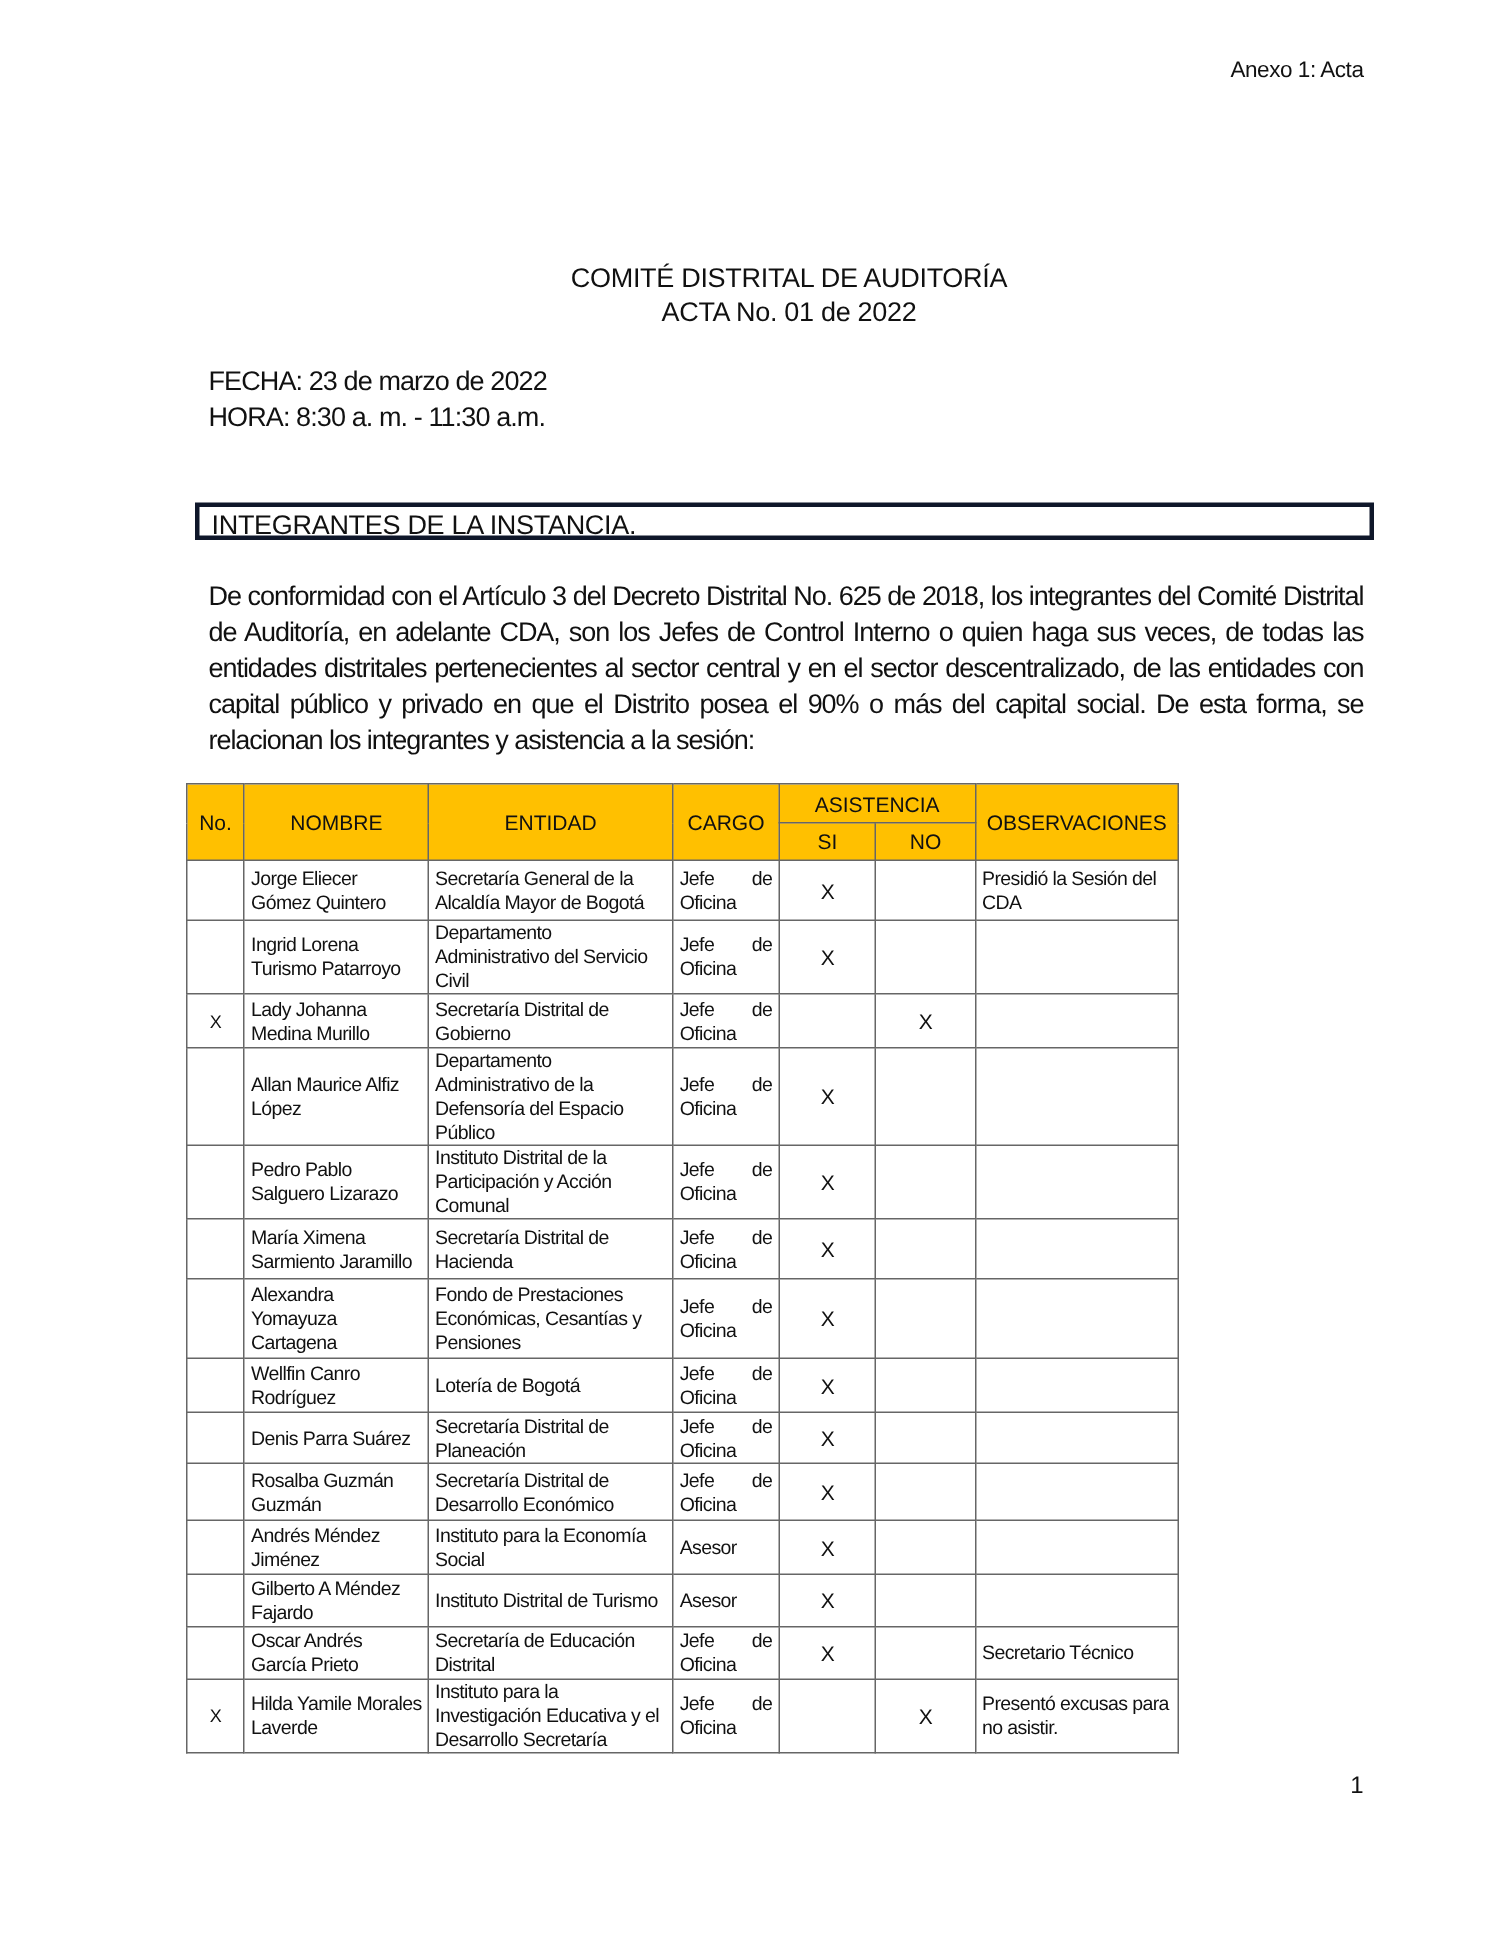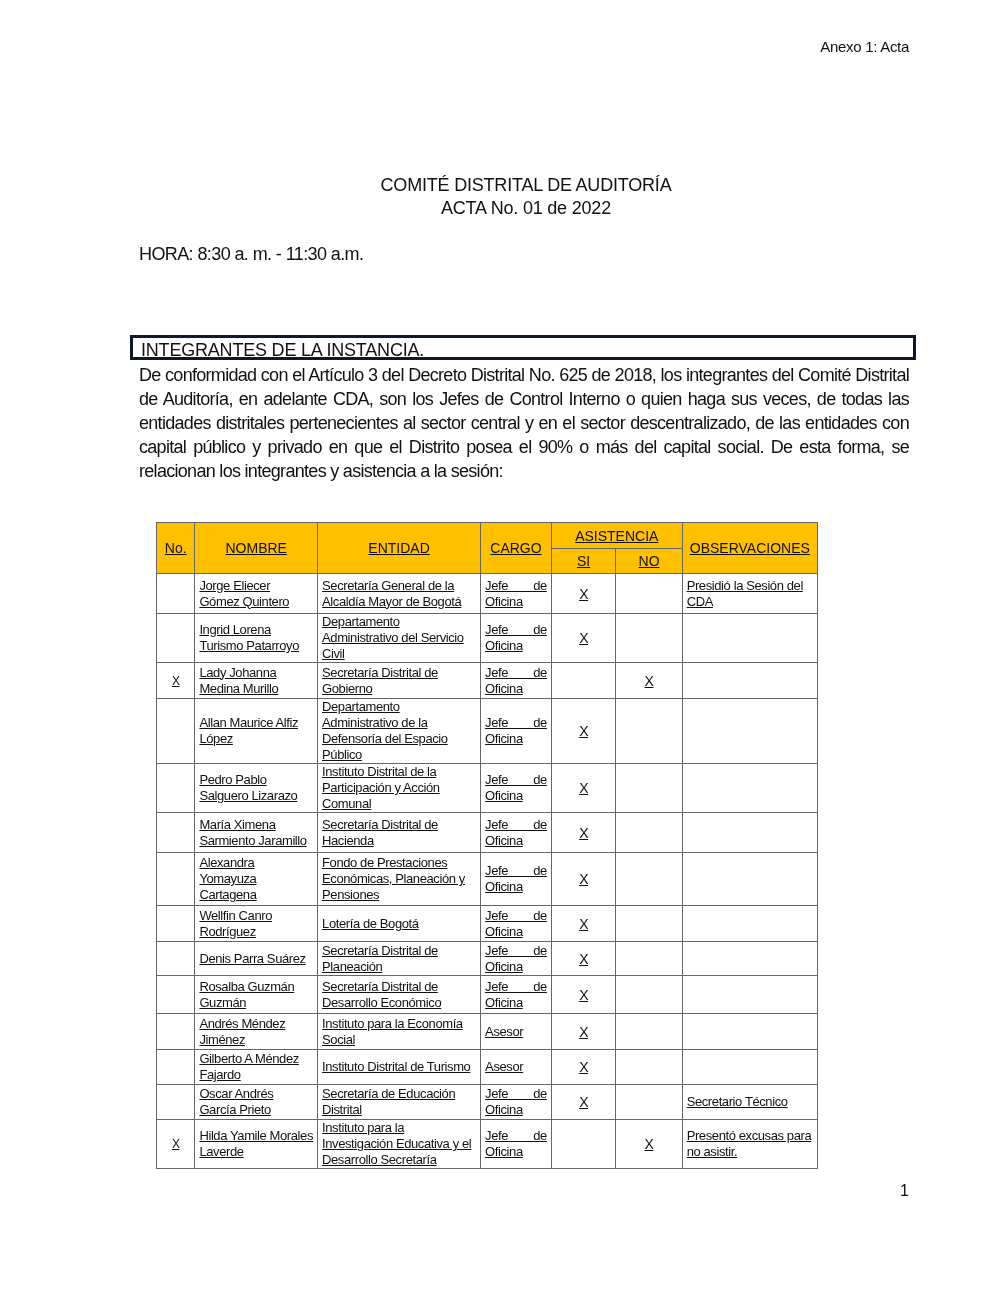--- a/index.html
+++ b/index.html
@@ -37,6 +37,7 @@
 </div>
 
 <div class="meta">
+  <div>FECHA: 23 de marzo de 2022</div>
   <div>HORA: 8:30 a. m. - 11:30 a.m.</div>
 </div>
 

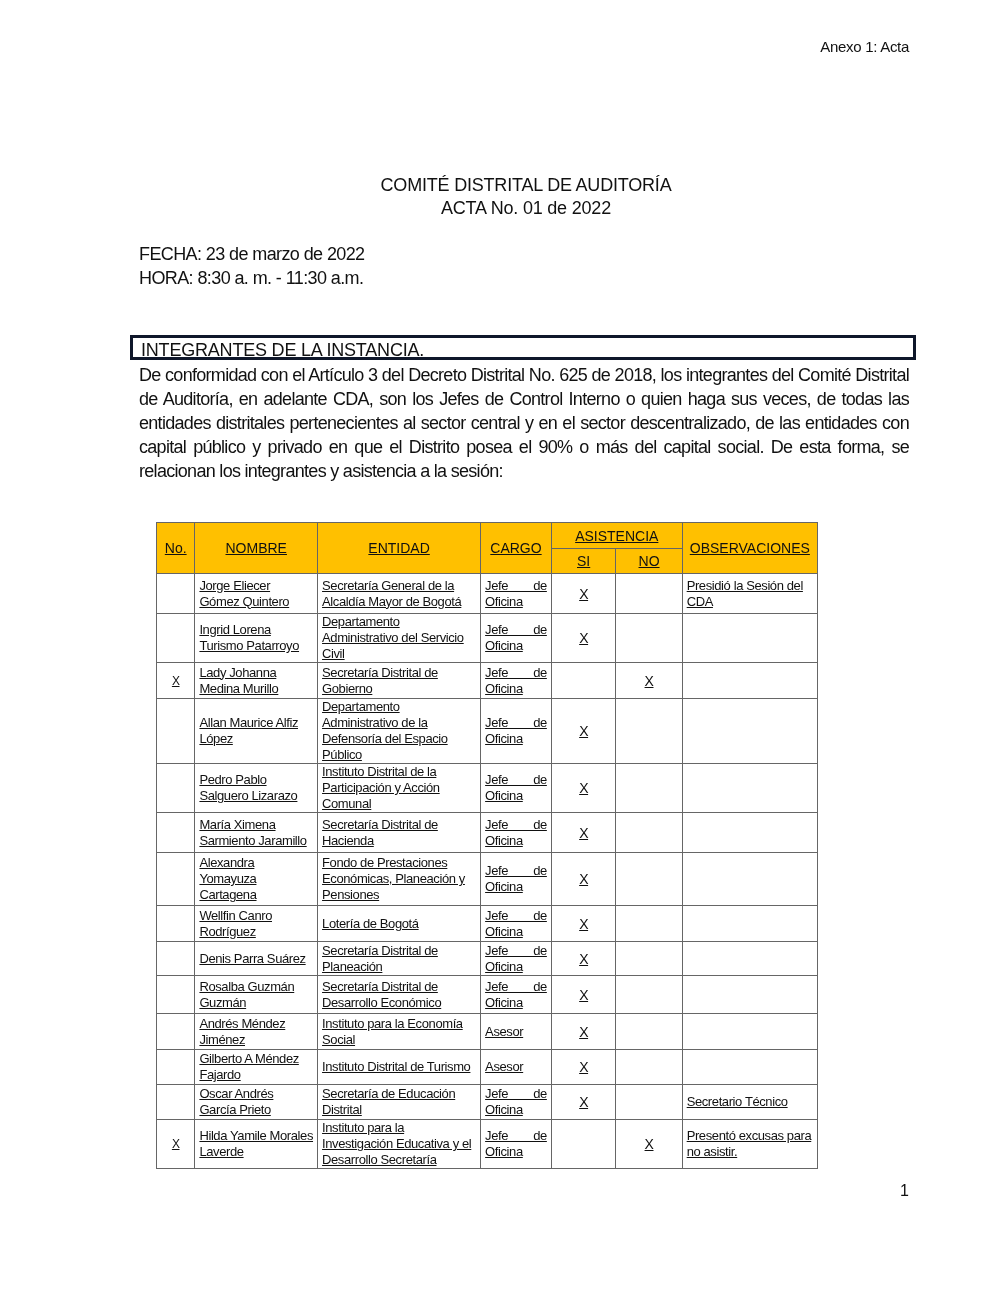--- a/index.html
+++ b/index.html
@@ -9,7 +9,7 @@
   .meta { position:absolute; top:242px; left:139px; font-size:18px; line-height:24px; letter-spacing:-0.6px; }
   .section-box { position:absolute; top:335px; left:130px; width:786px; height:25px; border:3px solid #0f172a; box-sizing:border-box; }
   .section-box span { position:absolute; left:8px; top:2px; font-size:18px; letter-spacing:-0.2px; }
-  .para { position:absolute; top:363px; left:139px; width:770px; font-size:18px; line-height:24px; text-align:justify; letter-spacing:-0.7px; }
+  .para { position:absolute; top:385px; left:139px; width:770px; font-size:18px; line-height:24px; text-align:justify; letter-spacing:-0.7px; }
   table { position:absolute; top:522px; left:156px; width:662px; border-collapse:collapse; font-size:13px; letter-spacing:-0.4px;text-decoration:underline; }
   td, th { border:1px solid #666; padding:0 4px; vertical-align:middle; line-height:16px; }
   th { background:#ffc000; font-weight:normal; font-size:14px; letter-spacing:0px; }

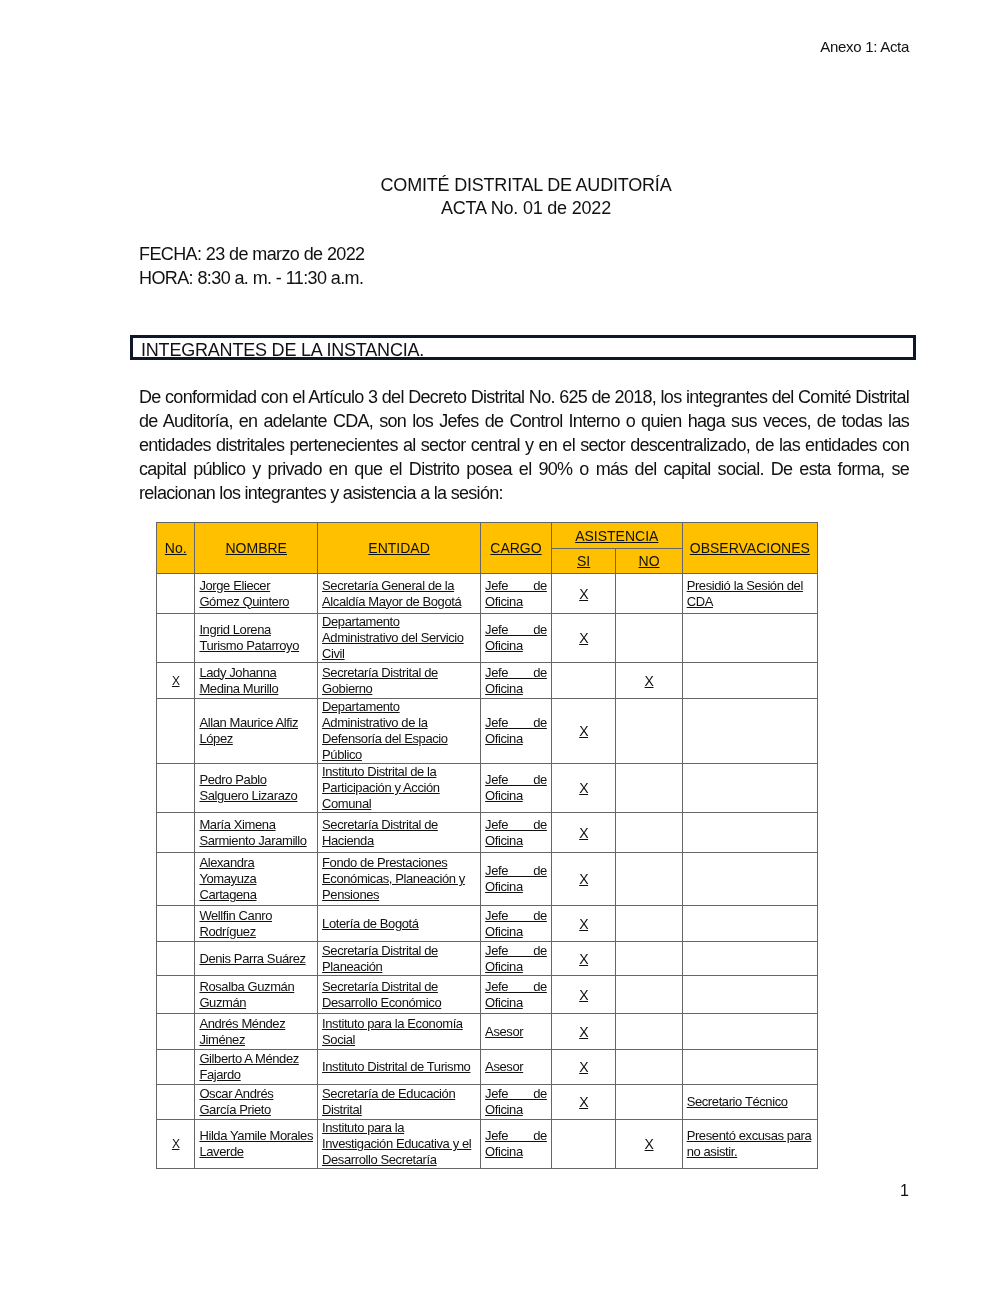--- a/index.html
+++ b/index.html
@@ -10,7 +10,7 @@
   .section-box { position:absolute; top:335px; left:130px; width:786px; height:25px; border:3px solid #0f172a; box-sizing:border-box; }
   .section-box span { position:absolute; left:8px; top:2px; font-size:18px; letter-spacing:-0.2px; }
   .para { position:absolute; top:385px; left:139px; width:770px; font-size:18px; line-height:24px; text-align:justify; letter-spacing:-0.7px; }
-  table { position:absolute; top:522px; left:156px; width:662px; border-collapse:collapse; font-size:13px; letter-spacing:-0.4px;text-decoration:underline; }
+  table { position:absolute; top:522px; left:124px; width:662px; border-collapse:collapse; font-size:13px; letter-spacing:-0.4px; }
   td, th { border:1px solid #666; padding:0 4px; vertical-align:middle; line-height:16px; }
   th { background:#ffc000; font-weight:normal; font-size:14px; letter-spacing:0px; }
   .c-no { width:34px; text-align:center; }

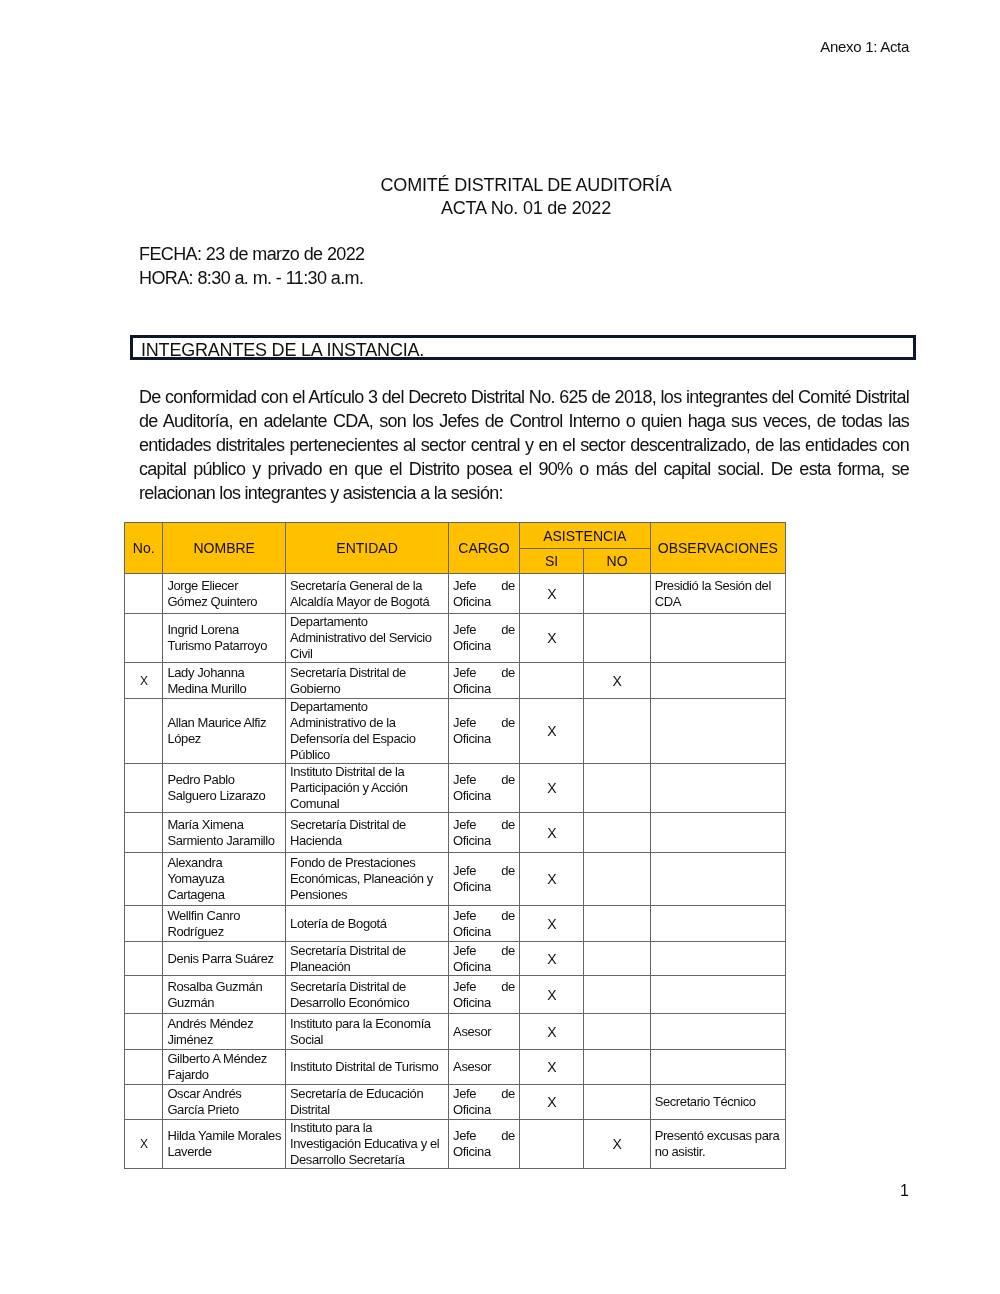--- a/index.html
+++ b/index.html
@@ -120,7 +120,7 @@
       <tr style="height: 53px;">
         <td class="num"></td>
         <td>Alexandra Yomayuza Cartagena</td>
-        <td>Fondo de Prestaciones Económicas, Planeación y Pensiones</td>
+        <td>Fondo de Prestaciones Económicas, Cesantías y Pensiones</td>
         <td class="cargo">Jefe de Oficina</td>
         <td class="mark">X</td>
         <td class="mark"></td>

